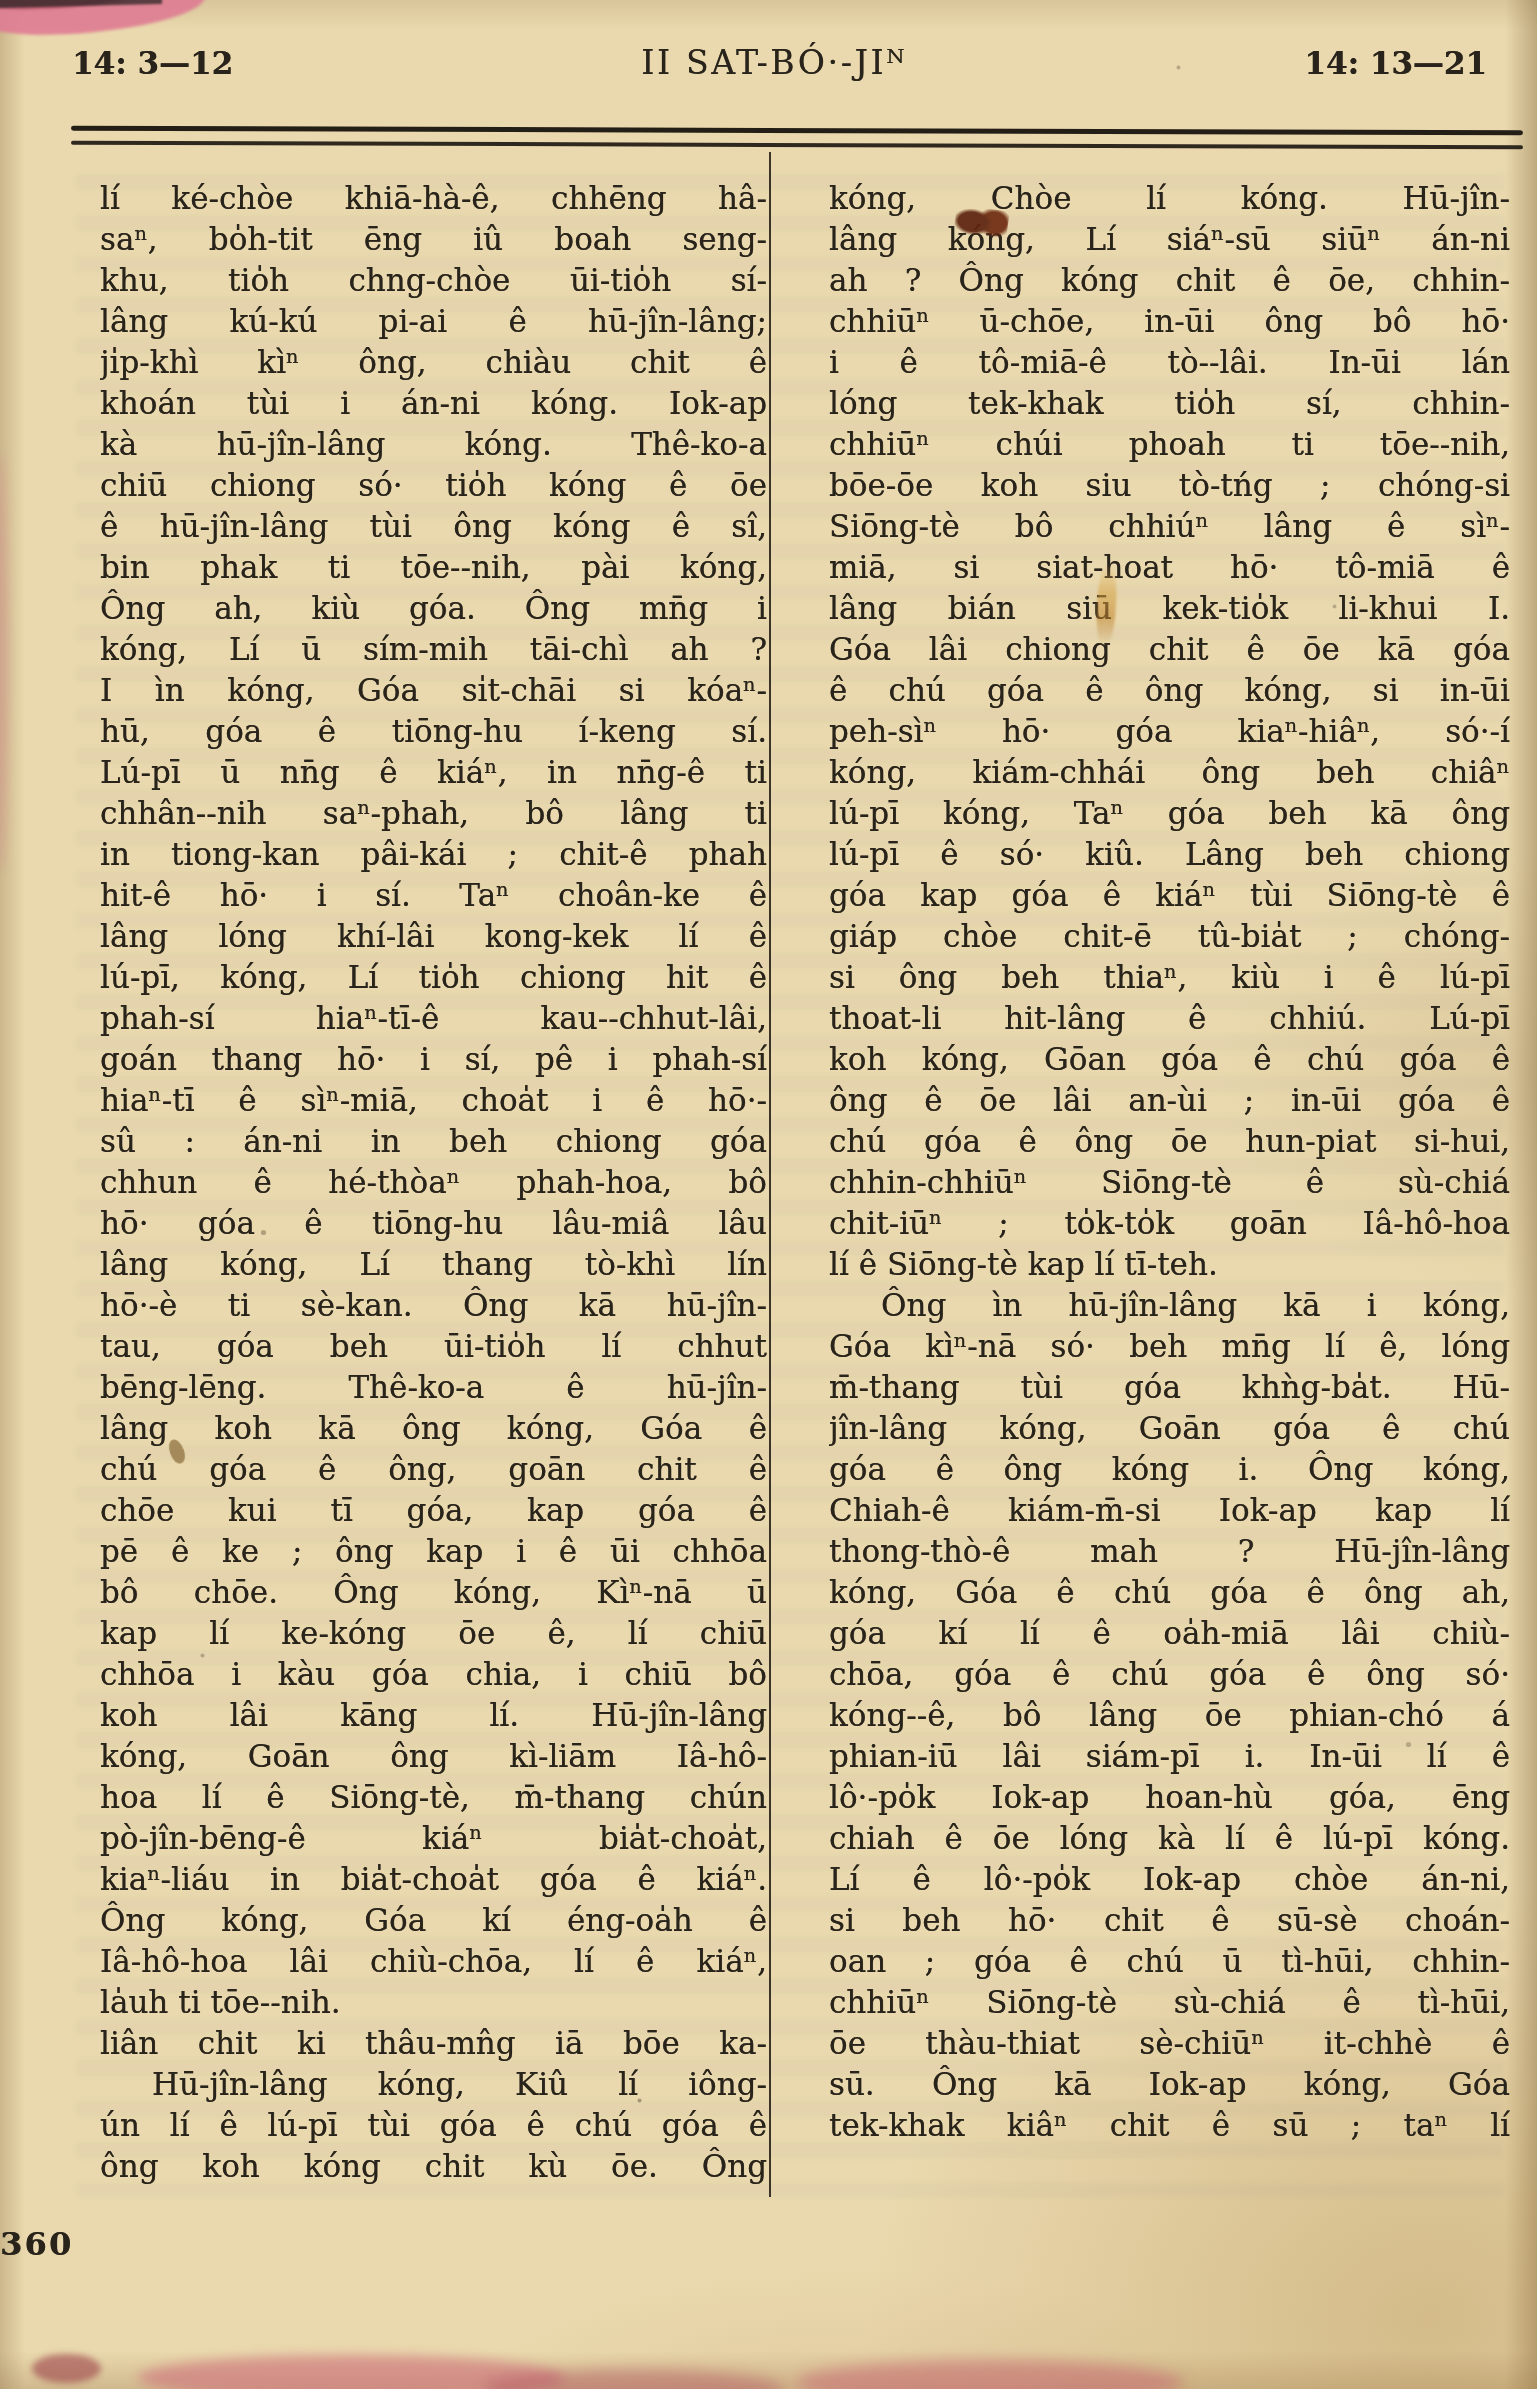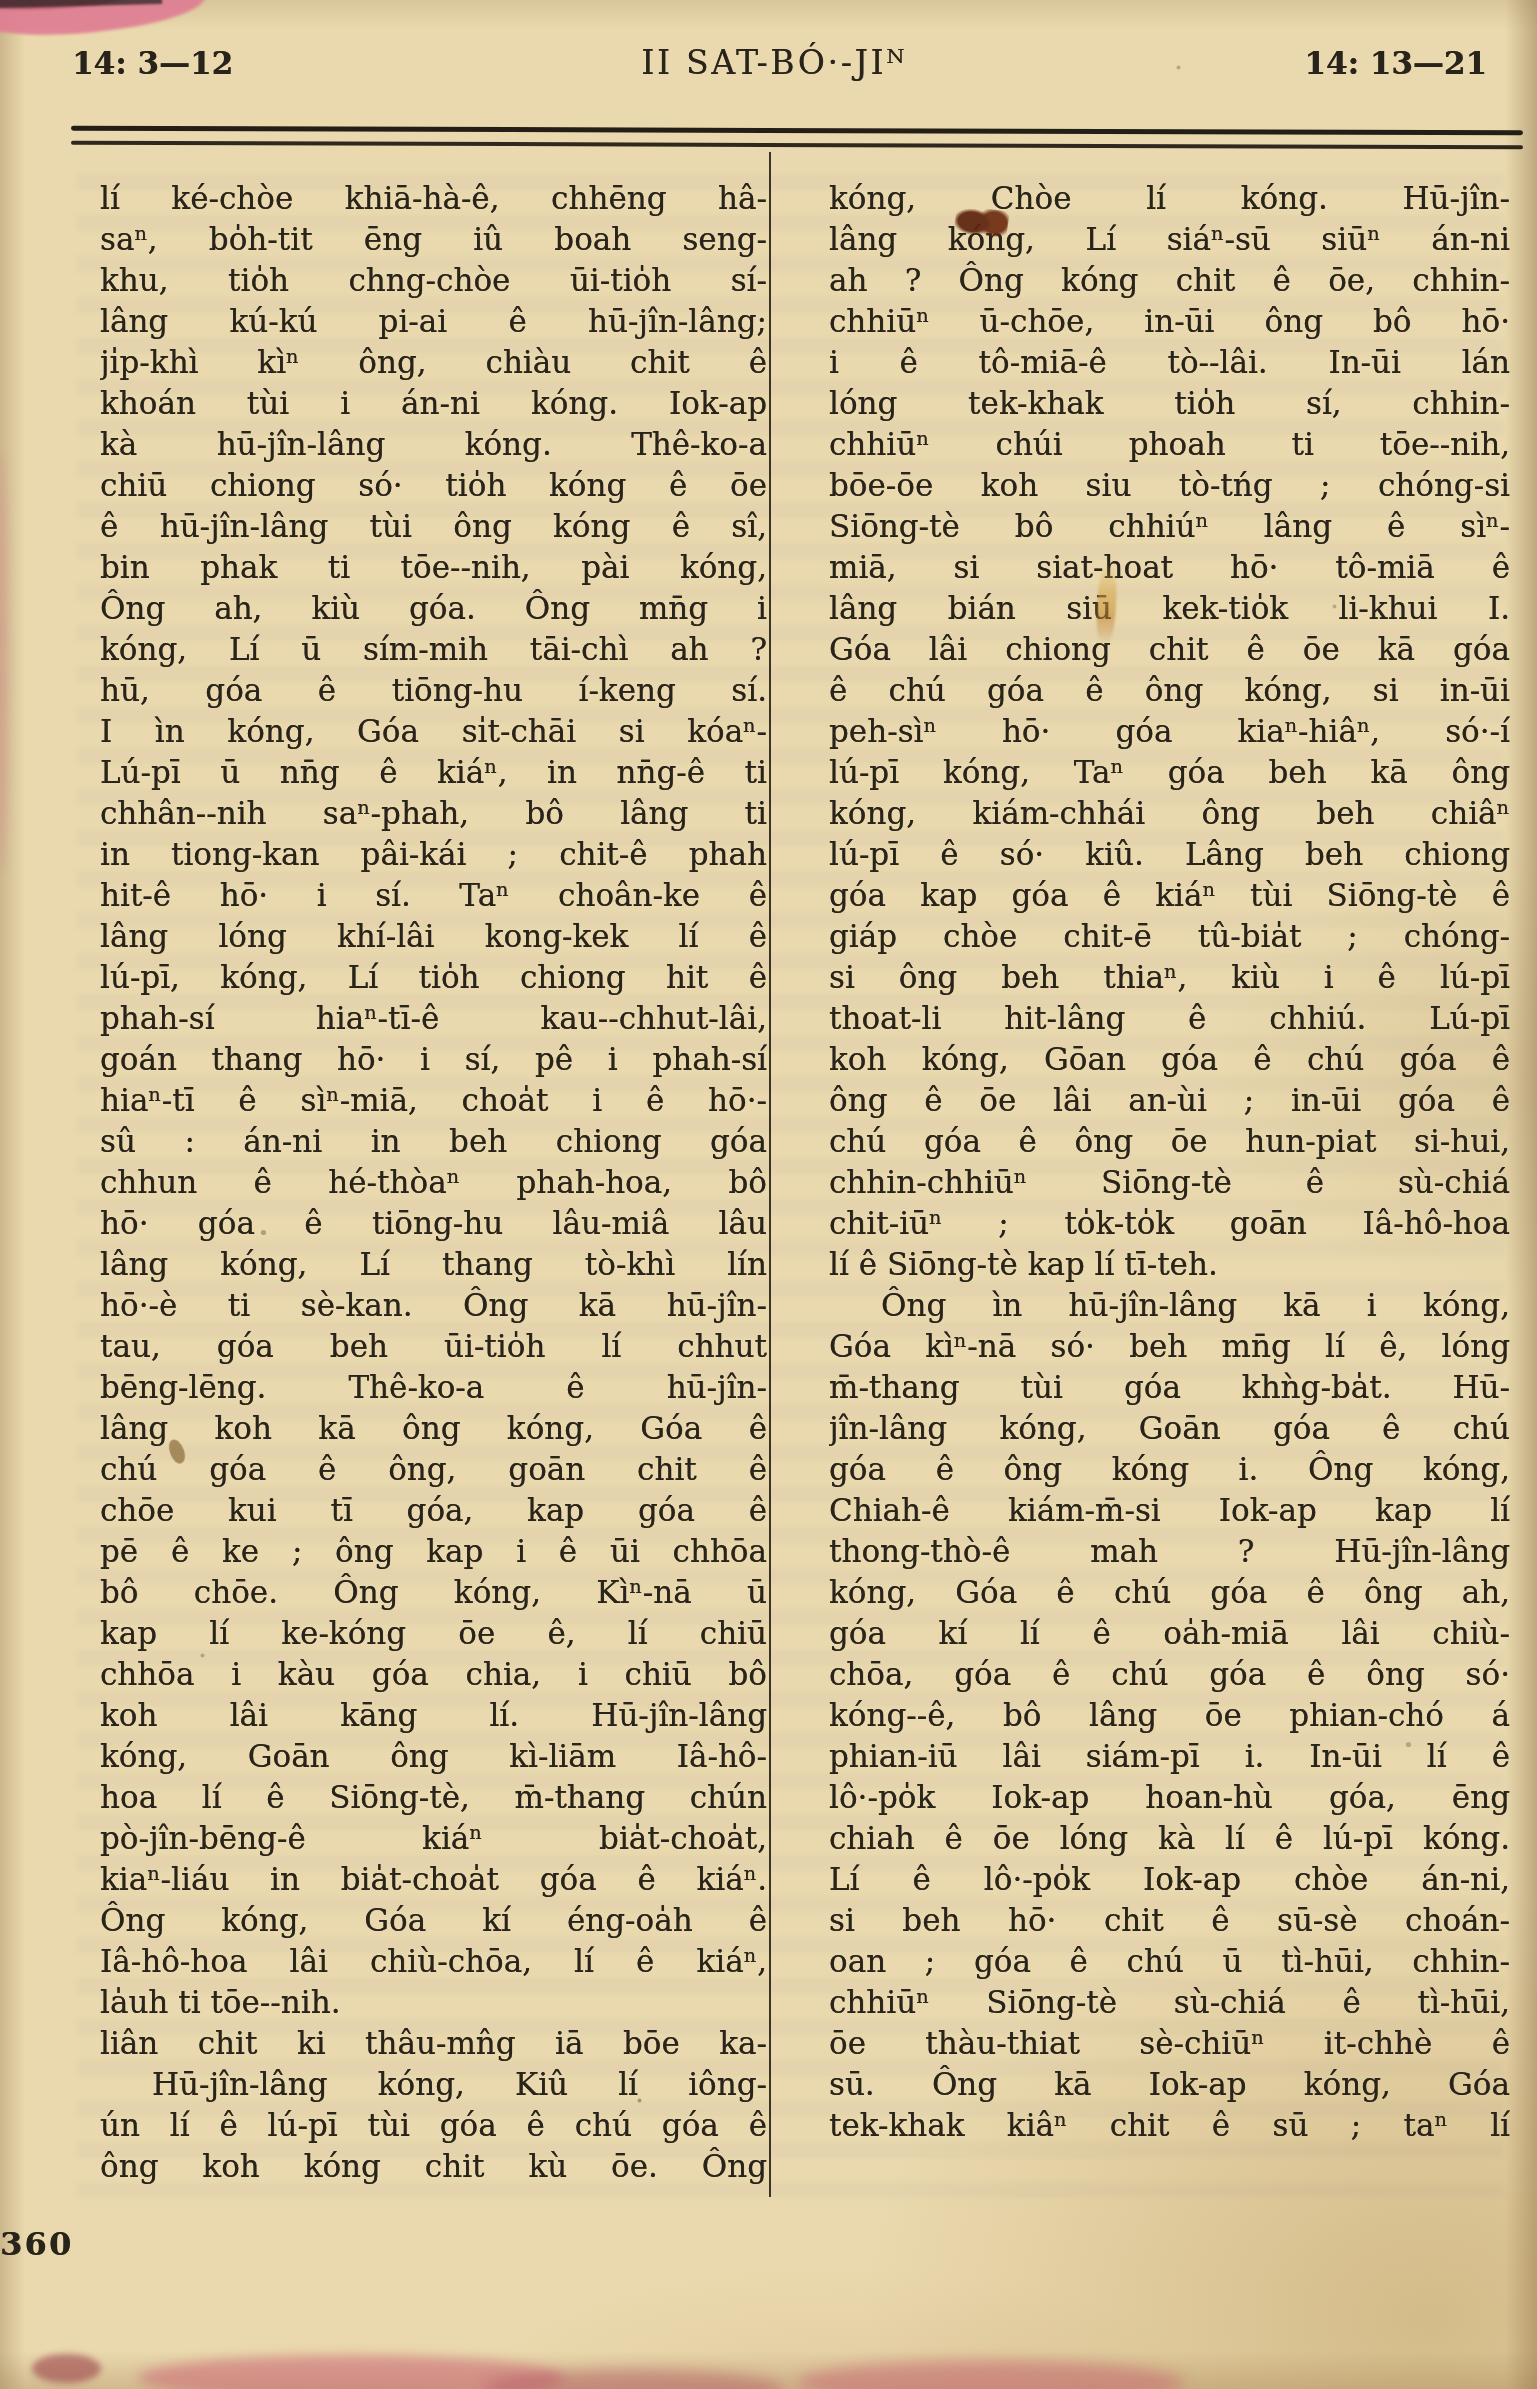--- a/index.html
+++ b/index.html
@@ -128,8 +128,8 @@
       <div class="line"><span>bin phak ti tōe--nih, pài kóng,</span></div>
       <div class="line"><span>Ông ah, kiù góa. Ông mn̄g i</span></div>
       <div class="line"><span>kóng, Lí ū sím-mih tāi-chì ah ?</span></div>
+      <div class="line"><span>I ìn kóng, Góa si̍t-chāi si kóaⁿ-</span></div>
       <div class="line"><span>hū, góa ê tiōng-hu í-keng sí.</span></div>
-      <div class="line"><span>I ìn kóng, Góa si̍t-chāi si kóaⁿ-</span></div>
       <div class="line"><span>Lú-pī ū nn̄g ê kiáⁿ, in nn̄g-ê ti</span></div>
       <div class="line"><span>chhân--nih saⁿ-phah, bô lâng ti</span></div>
       <div class="line"><span>in tiong-kan pâi-kái ; chit-ê phah</span></div>

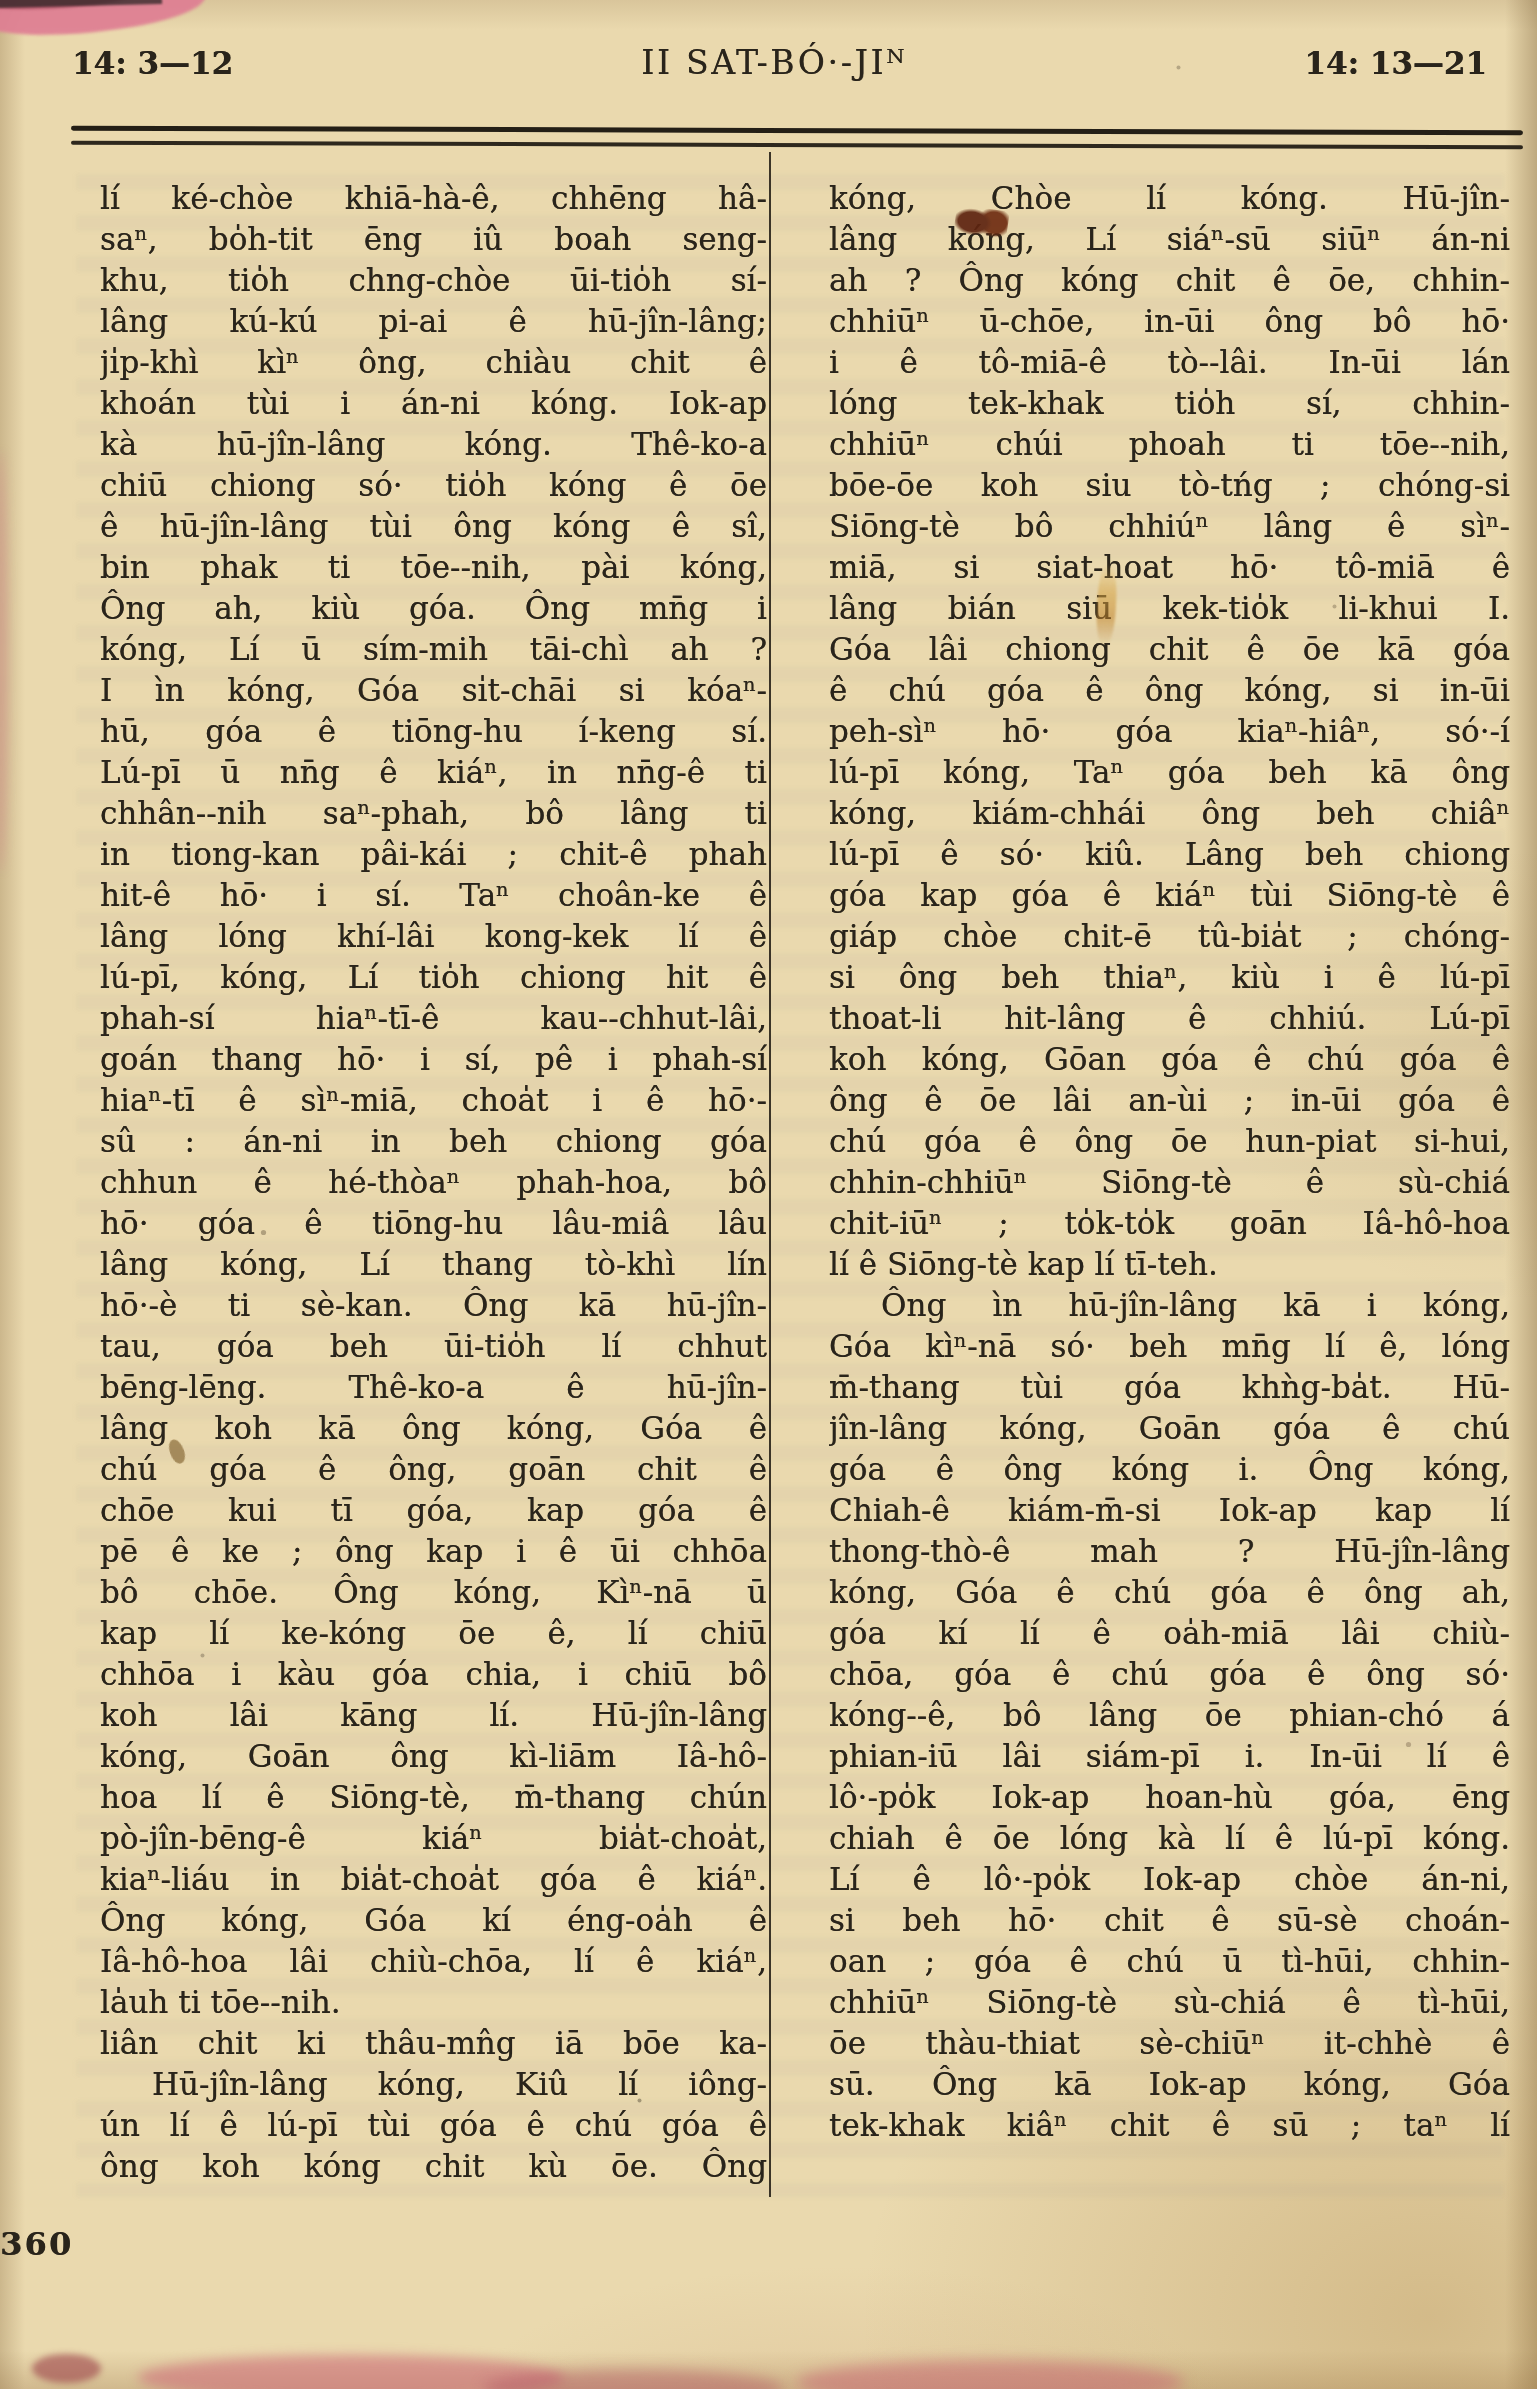--- a/index.html
+++ b/index.html
@@ -181,8 +181,8 @@
       <div class="line"><span>Góa lâi chiong chit ê ōe kā góa</span></div>
       <div class="line"><span>ê chú góa ê ông kóng, si in-ūi</span></div>
       <div class="line"><span>peh-sìⁿ hō· góa kiaⁿ-hiâⁿ, só·-í</span></div>
+      <div class="line"><span>kóng, kiám-chhái ông beh chiâⁿ</span></div>
       <div class="line"><span>lú-pī kóng, Taⁿ góa beh kā ông</span></div>
-      <div class="line"><span>kóng, kiám-chhái ông beh chiâⁿ</span></div>
       <div class="line"><span>lú-pī ê só· kiû. Lâng beh chiong</span></div>
       <div class="line"><span>góa kap góa ê kiáⁿ tùi Siōng-tè ê</span></div>
       <div class="line"><span>giáp chòe chit-ē tû-bia̍t ; chóng-</span></div>

